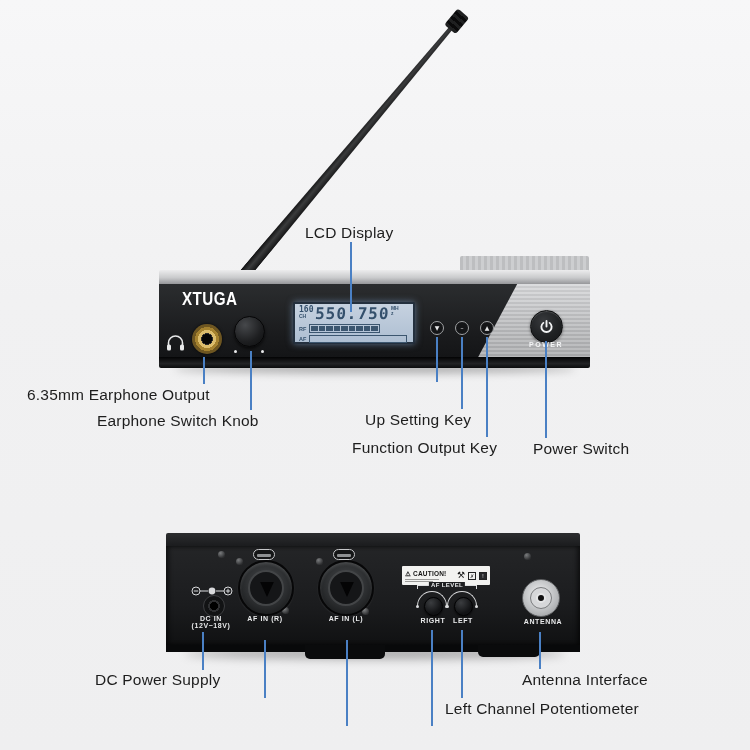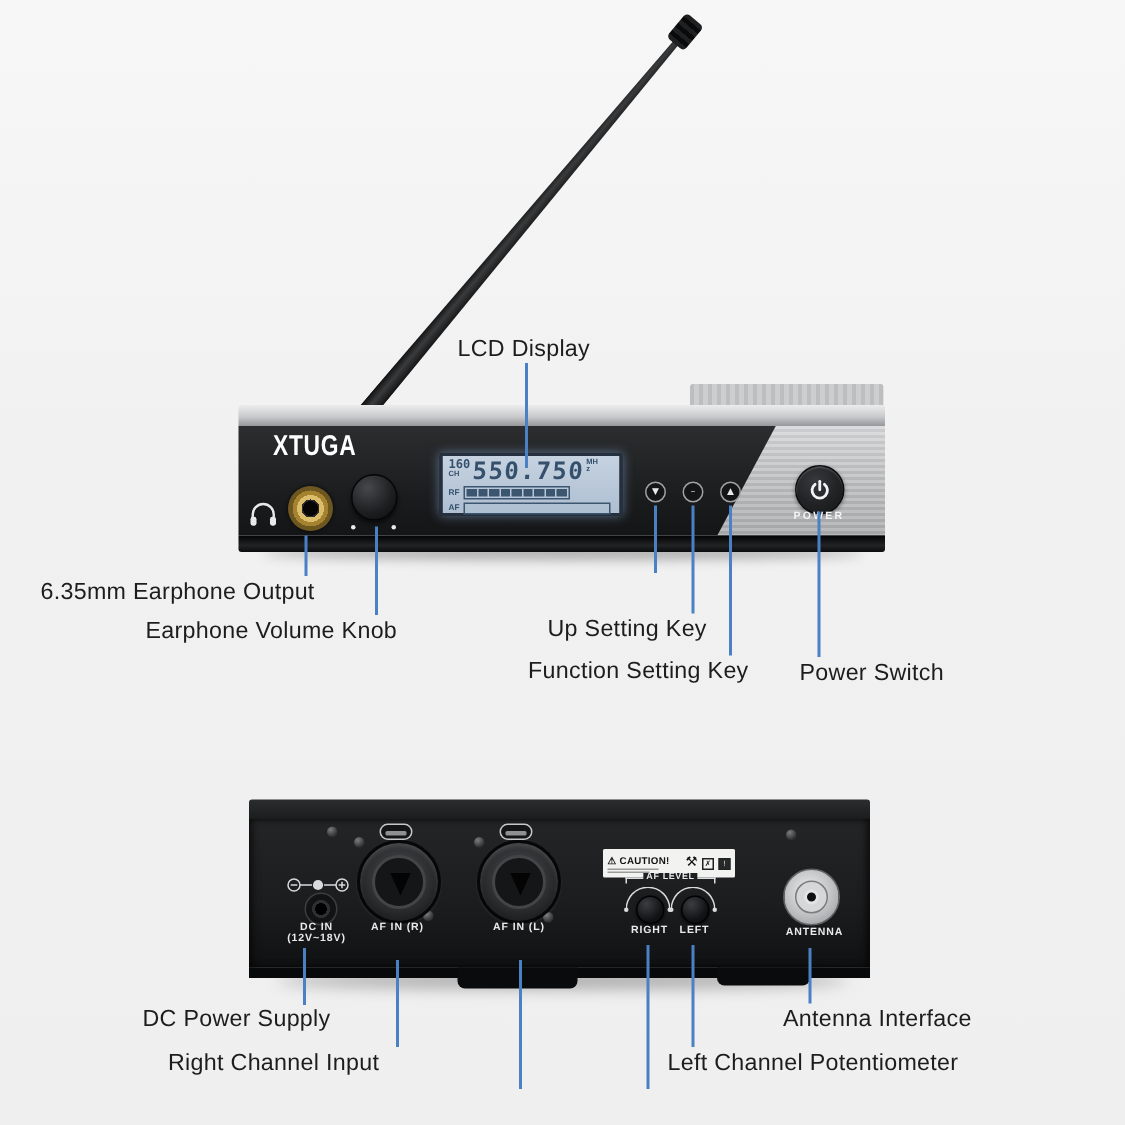--- a/index.html
+++ b/index.html
@@ -172,7 +172,7 @@
 
   <div class="callout" style="left:305px;top:224px;">LCD Display</div>
   <div class="callout" style="left:27px;top:386px;">6.35mm Earphone Output</div>
-  <div class="callout" style="left:97px;top:412px;">Earphone Volume Knob</div>
+  <div class="callout" style="left:97px;top:412px;">Earphone Switch Knob</div>
   <div class="callout" style="left:365px;top:411px;">Up Setting Key</div>
   <div class="callout" style="left:352px;top:439px;">Function Setting Key</div>
   <div class="callout" style="left:533px;top:440px;">Power Switch</div>

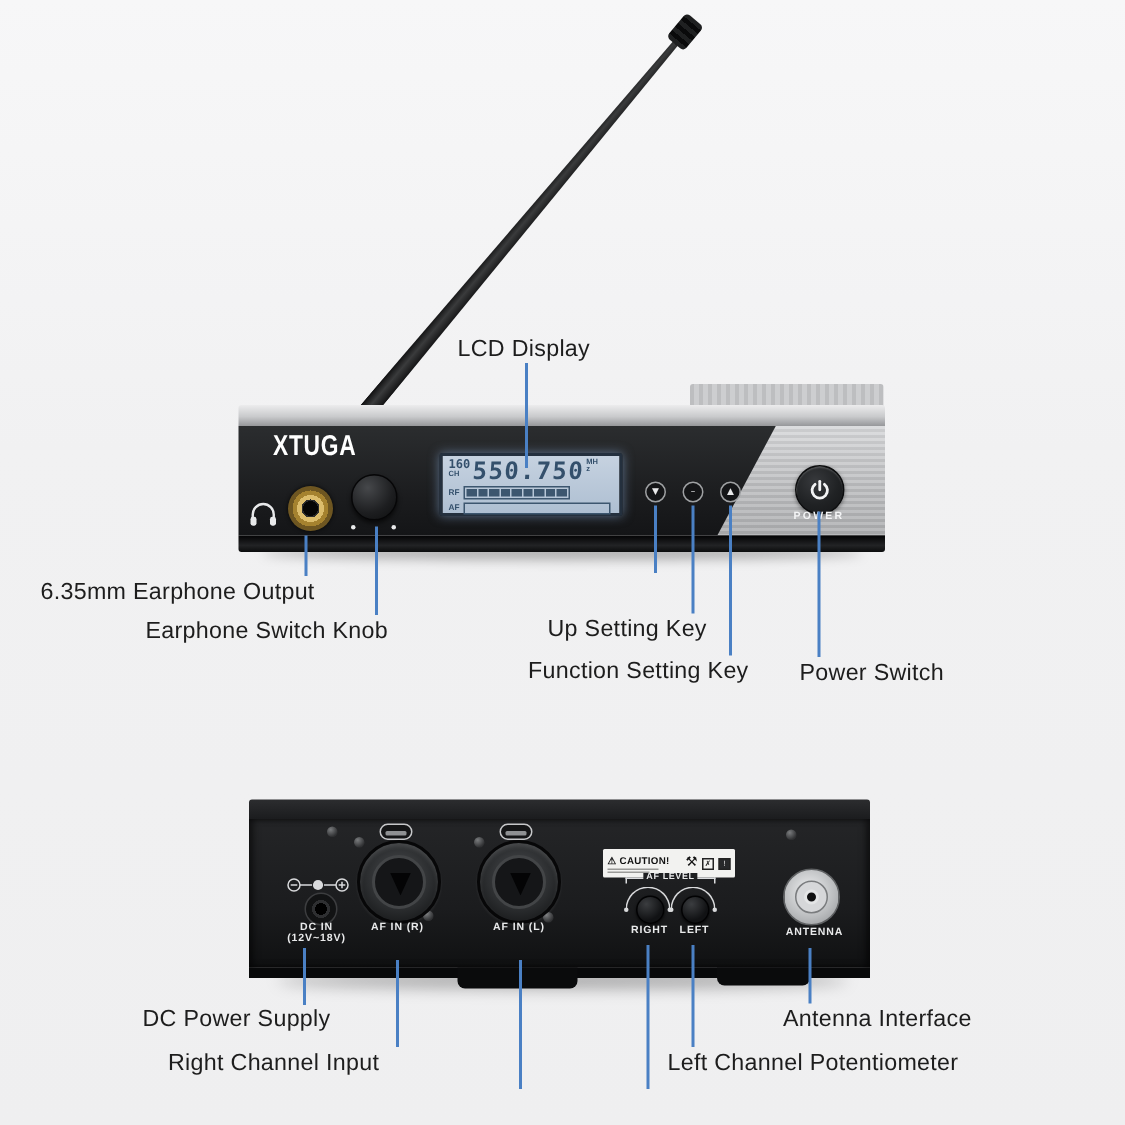--- a/index.html
+++ b/index.html
@@ -174,7 +174,7 @@
   <div class="callout" style="left:27px;top:386px;">6.35mm Earphone Output</div>
   <div class="callout" style="left:97px;top:412px;">Earphone Switch Knob</div>
   <div class="callout" style="left:365px;top:411px;">Up Setting Key</div>
-  <div class="callout" style="left:352px;top:439px;">Function Setting Key</div>
+  <div class="callout" style="left:352px;top:439px;">Function Output Key</div>
   <div class="callout" style="left:533px;top:440px;">Power Switch</div>
 
   <div class="devshadow" style="left:185px;top:648px;width:380px;height:11px;filter:blur(5px);"></div>

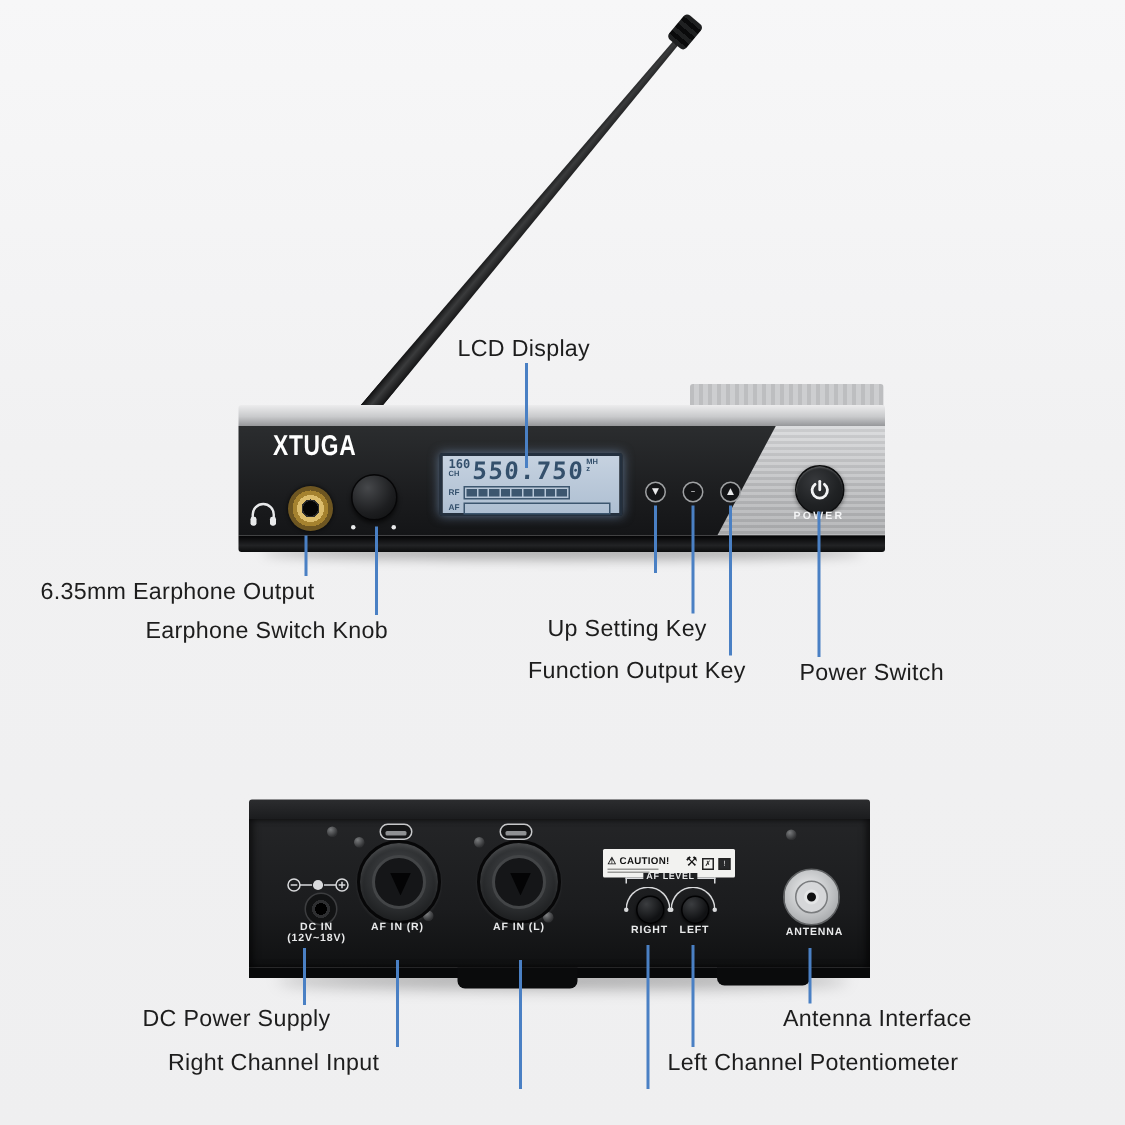--- a/index.html
+++ b/index.html
@@ -250,7 +250,6 @@
   <div class="lead" style="left:539px;top:632px;height:37px;"></div>
 
   <div class="callout" style="left:95px;top:671px;">DC Power Supply</div>
-  <div class="callout" style="left:112px;top:700px;">Right Channel Input</div>
   <div class="callout" style="left:522px;top:671px;">Antenna Interface</div>
   <div class="callout" style="left:445px;top:700px;">Left Channel Potentiometer</div>
 

